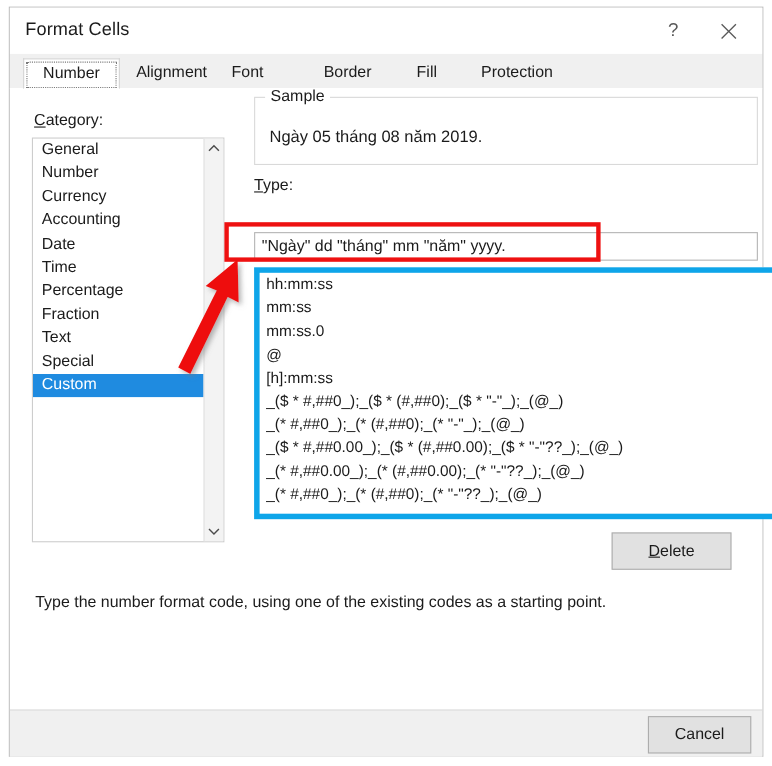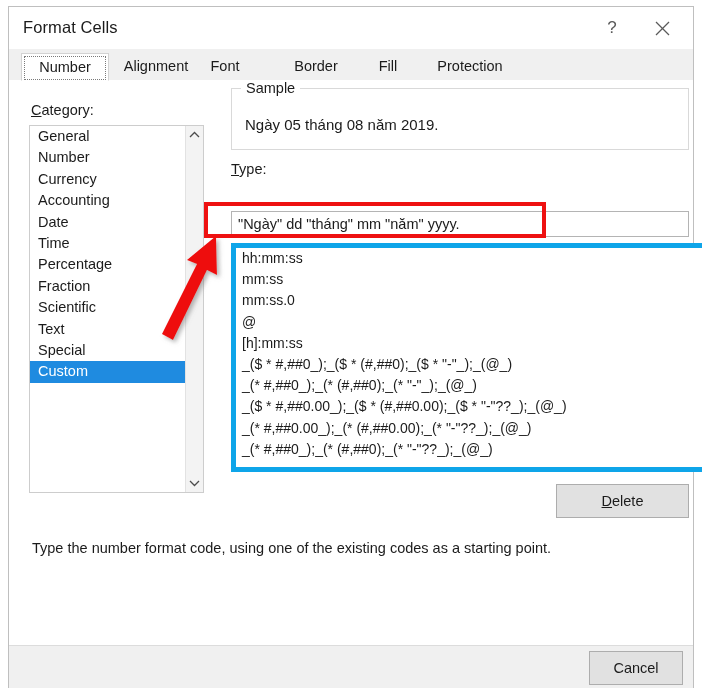--- a/index.html
+++ b/index.html
@@ -391,7 +391,6 @@
             <div class="cat-item">Time</div>
             <div class="cat-item">Percentage</div>
             <div class="cat-item">Fraction</div>
-            <div class="cat-item">Scientific</div>
             <div class="cat-item">Text</div>
             <div class="cat-item">Special</div>
             <div class="cat-item selected">Custom</div>

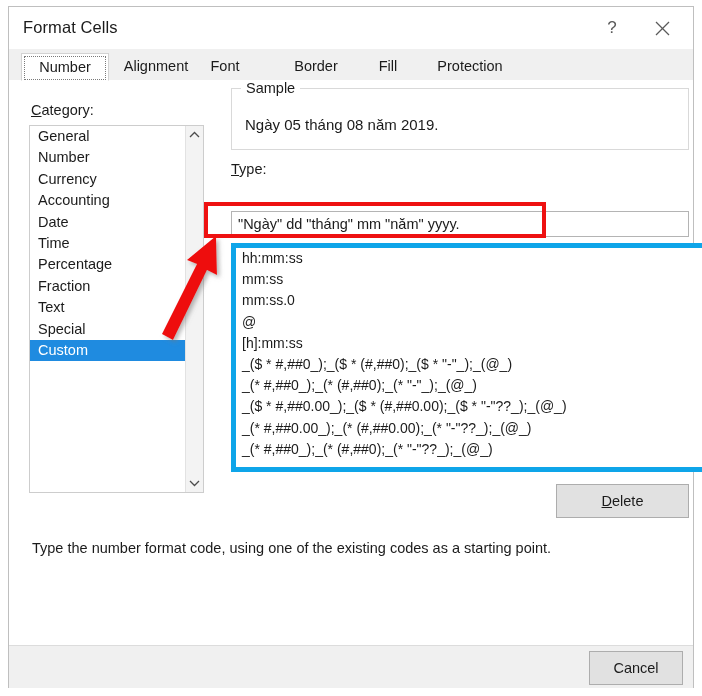--- a/index.html
+++ b/index.html
@@ -275,7 +275,7 @@
   #delete-button {
     left: 547px;
     top: 404px;
-    width: 133px;
+    width: 109px;
     height: 34px;
   }
 

